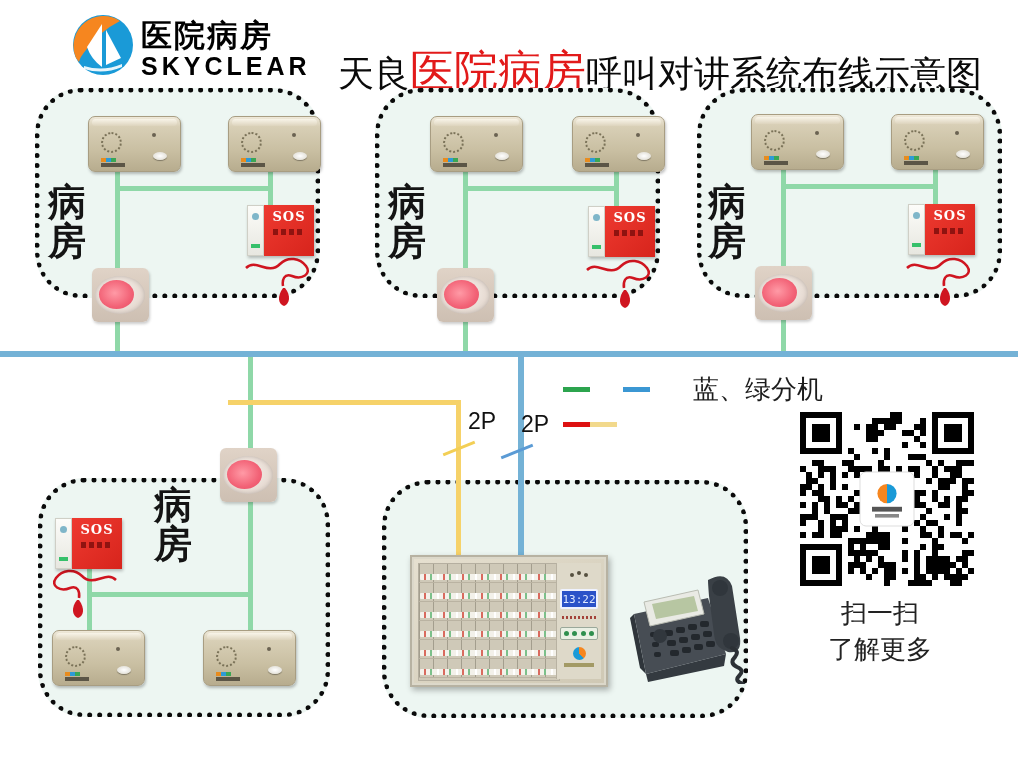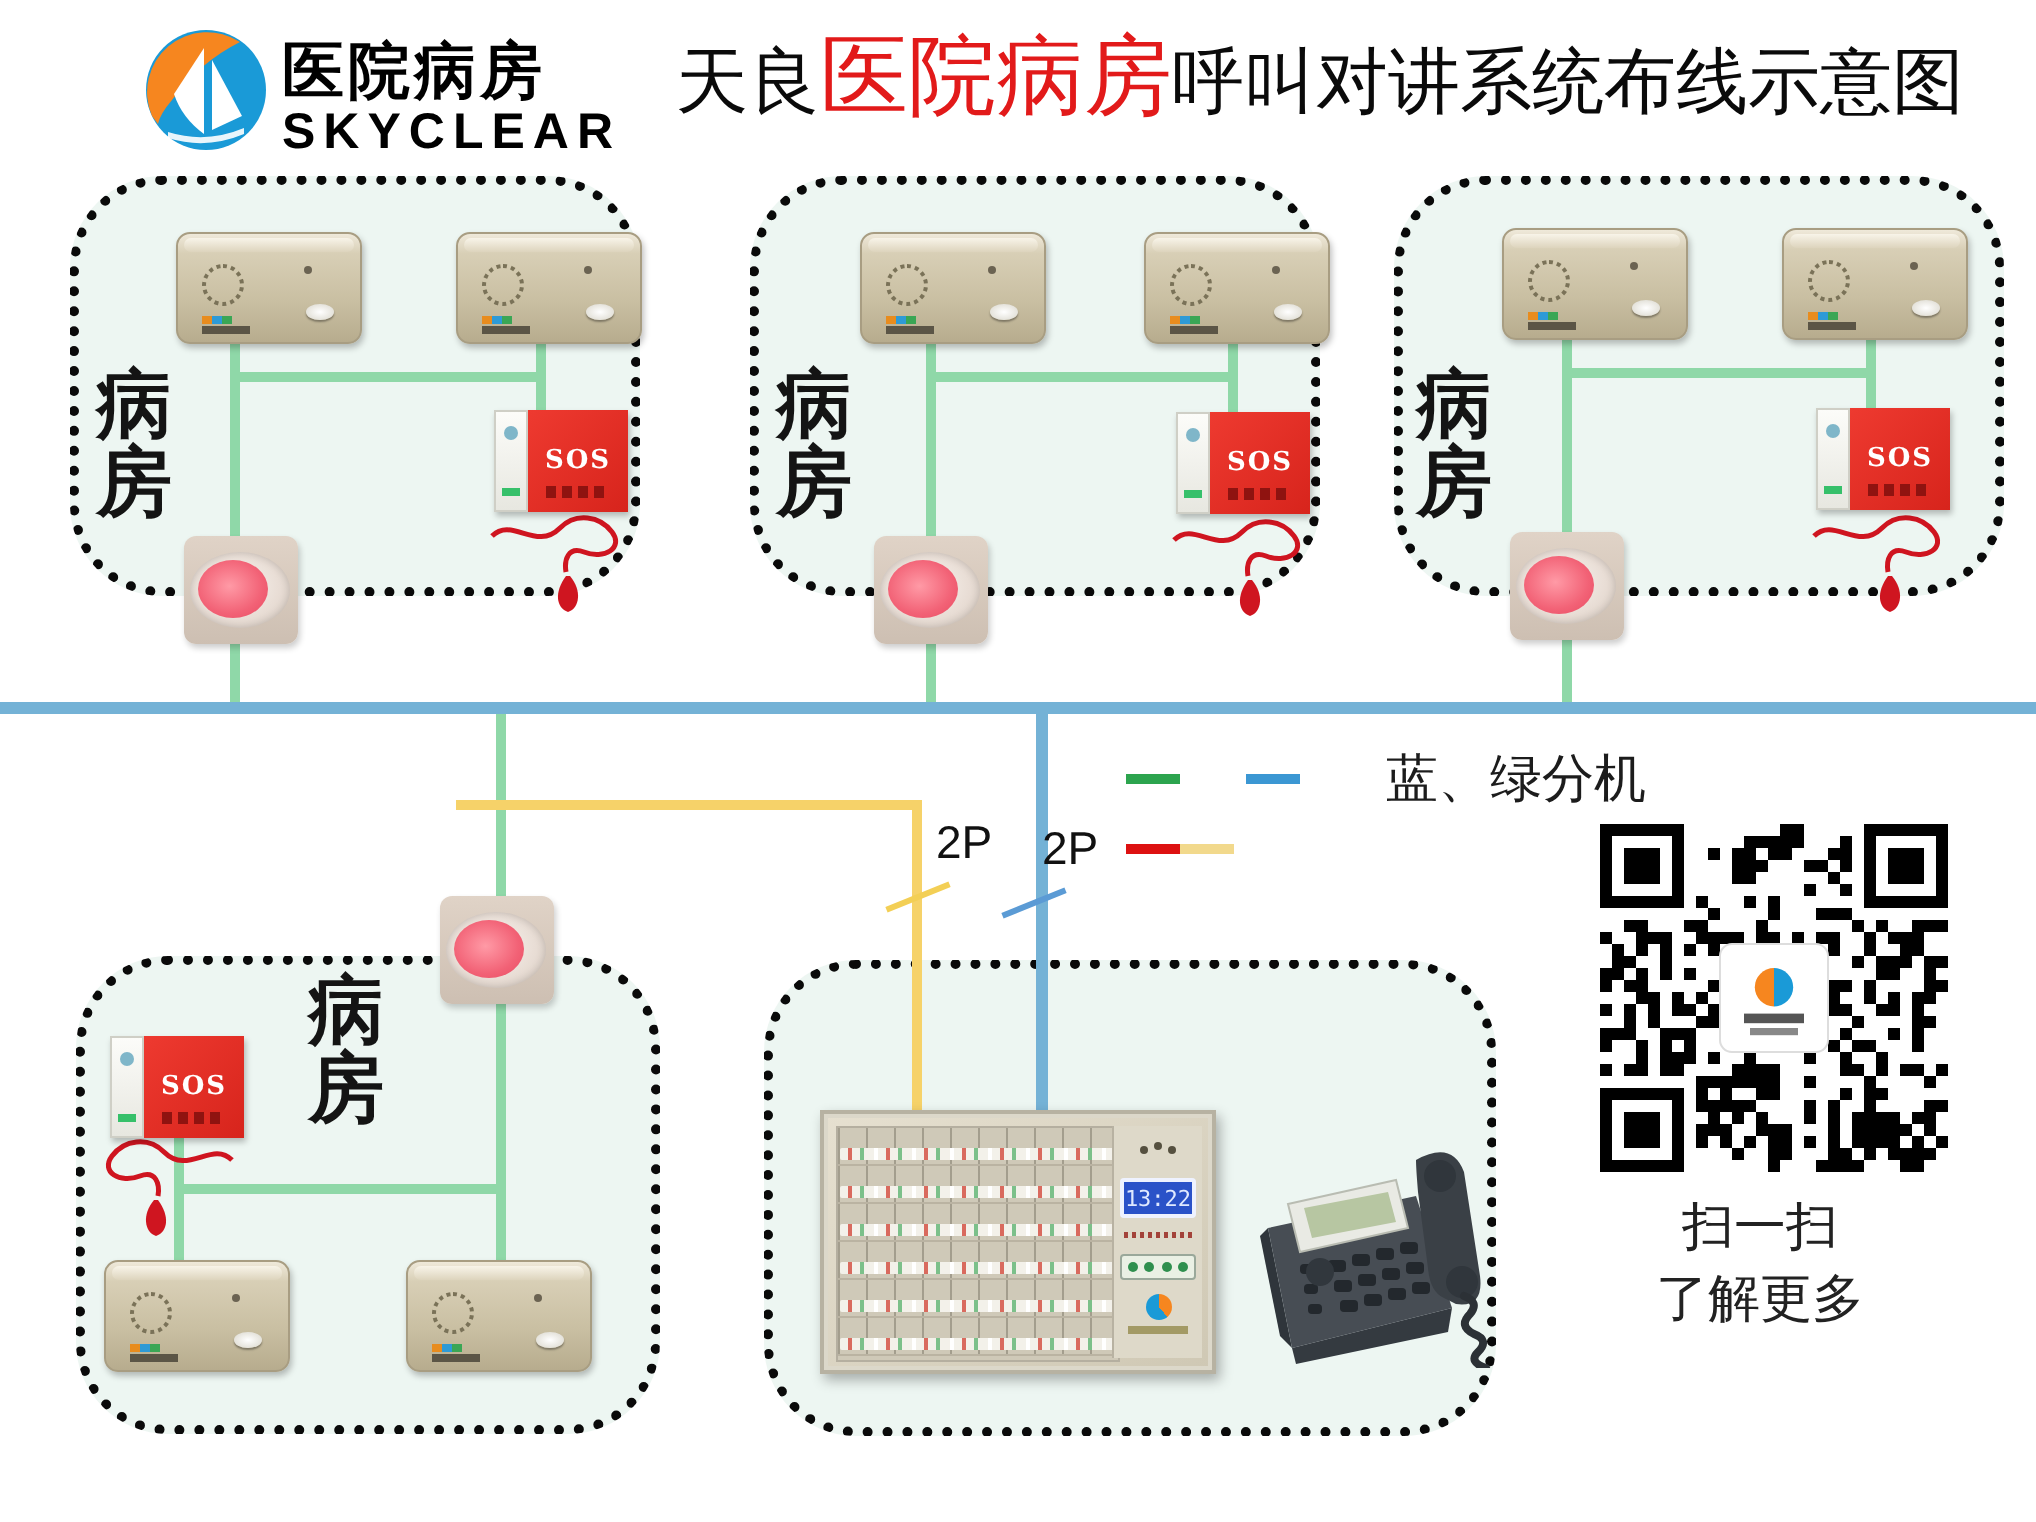--- a/index.html
+++ b/index.html
@@ -6,7 +6,7 @@
   .canvas{position:relative;width:1018px;height:761px;background:#ffffff;overflow:hidden;
           font-family:"Liberation Sans",sans-serif;color:#111;}
   .abs{position:absolute;}
-  .serif{font-family:"DejaVu Serif","Liberation Serif",serif;}
+  .serif{font-family:"DejaVu Serif","Liberation Serif",serif;margin-top:32px;}
 
   
   .logo-cn{font-size:31px;font-weight:bold;letter-spacing:2px;color:#000;line-height:1;}

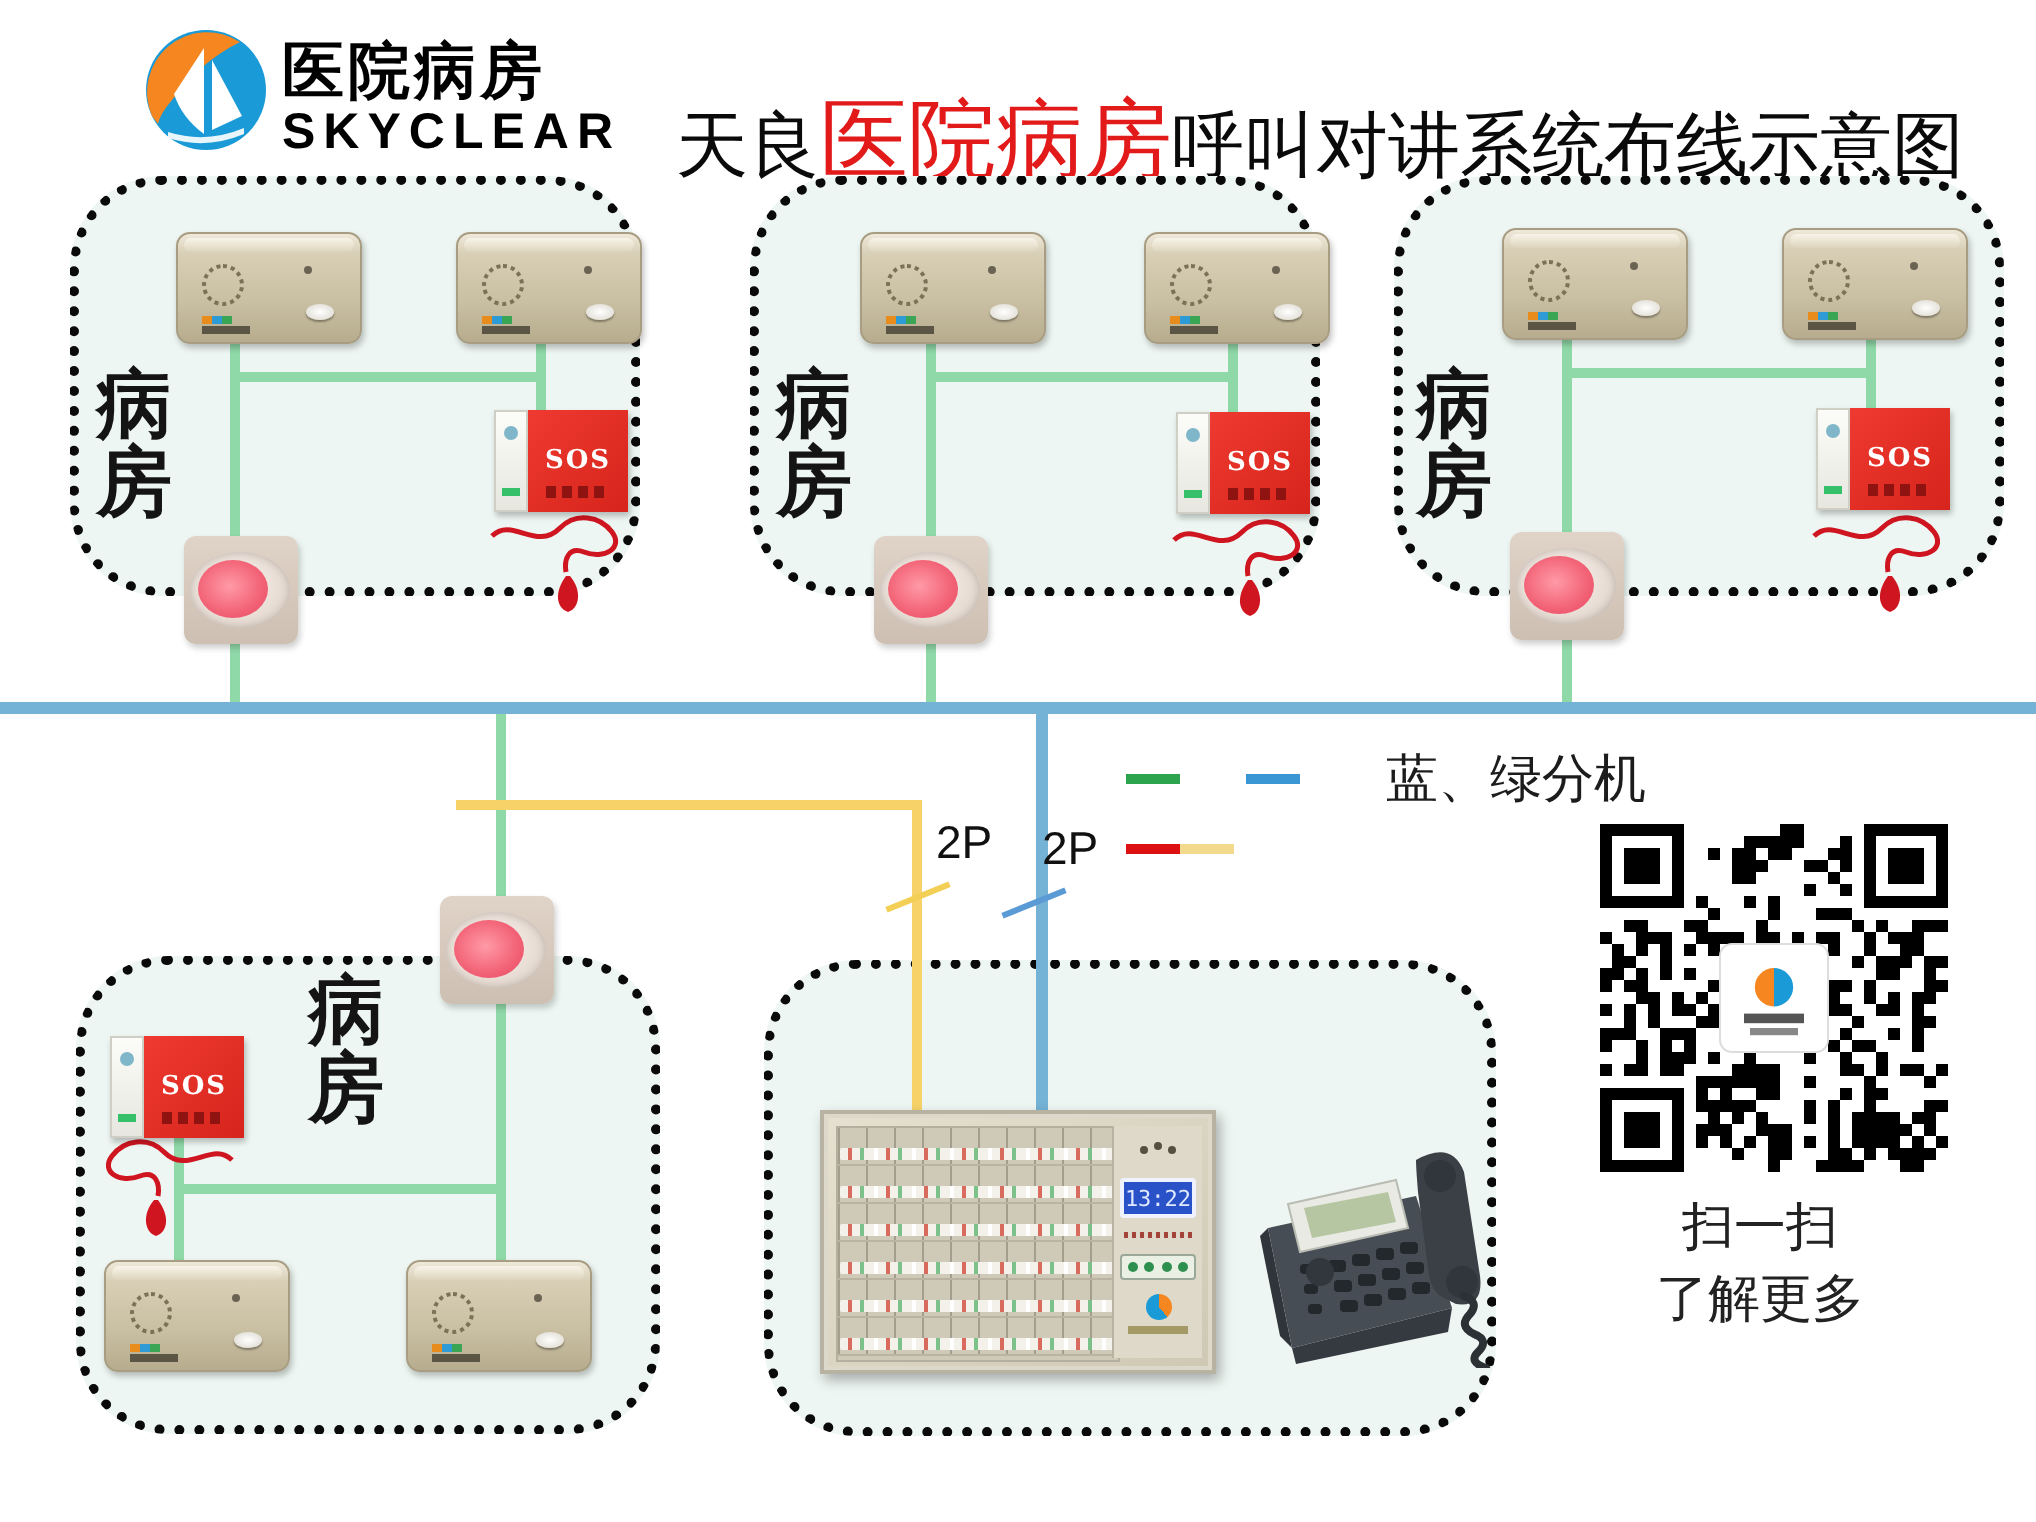--- a/index.html
+++ b/index.html
@@ -48,7 +48,7 @@
   .sos .panel{width:17px;background:linear-gradient(#fcfcf9,#e7e7e0);border:1px solid #cfcfc6;position:relative;box-sizing:border-box;}
   .sos .panel .mark{width:7px;height:7px;border-radius:50%;background:#7fb6c9;margin:7px auto 0;}
   .sos .panel .led{position:absolute;bottom:7px;left:3px;width:9px;height:4px;background:#36c06a;}
-  .sos .red{flex:1;background:linear-gradient(135deg,#ee3a30,#d7241c);color:#fff;text-align:center;padding-top:18px;}
+  .sos .red{flex:1;background:linear-gradient(135deg,#ee3a30,#d7241c);color:#fff;text-align:center;padding-top:4px;}
   .sos .red .txt{font-size:13px;font-weight:bold;letter-spacing:1px;font-family:"DejaVu Serif",serif;}
   .sos .red .sub{margin:5px auto 0;width:32px;height:6px;
     background:repeating-linear-gradient(90deg,#8f1310 0 5px,rgba(0,0,0,0) 5px 8px);}

